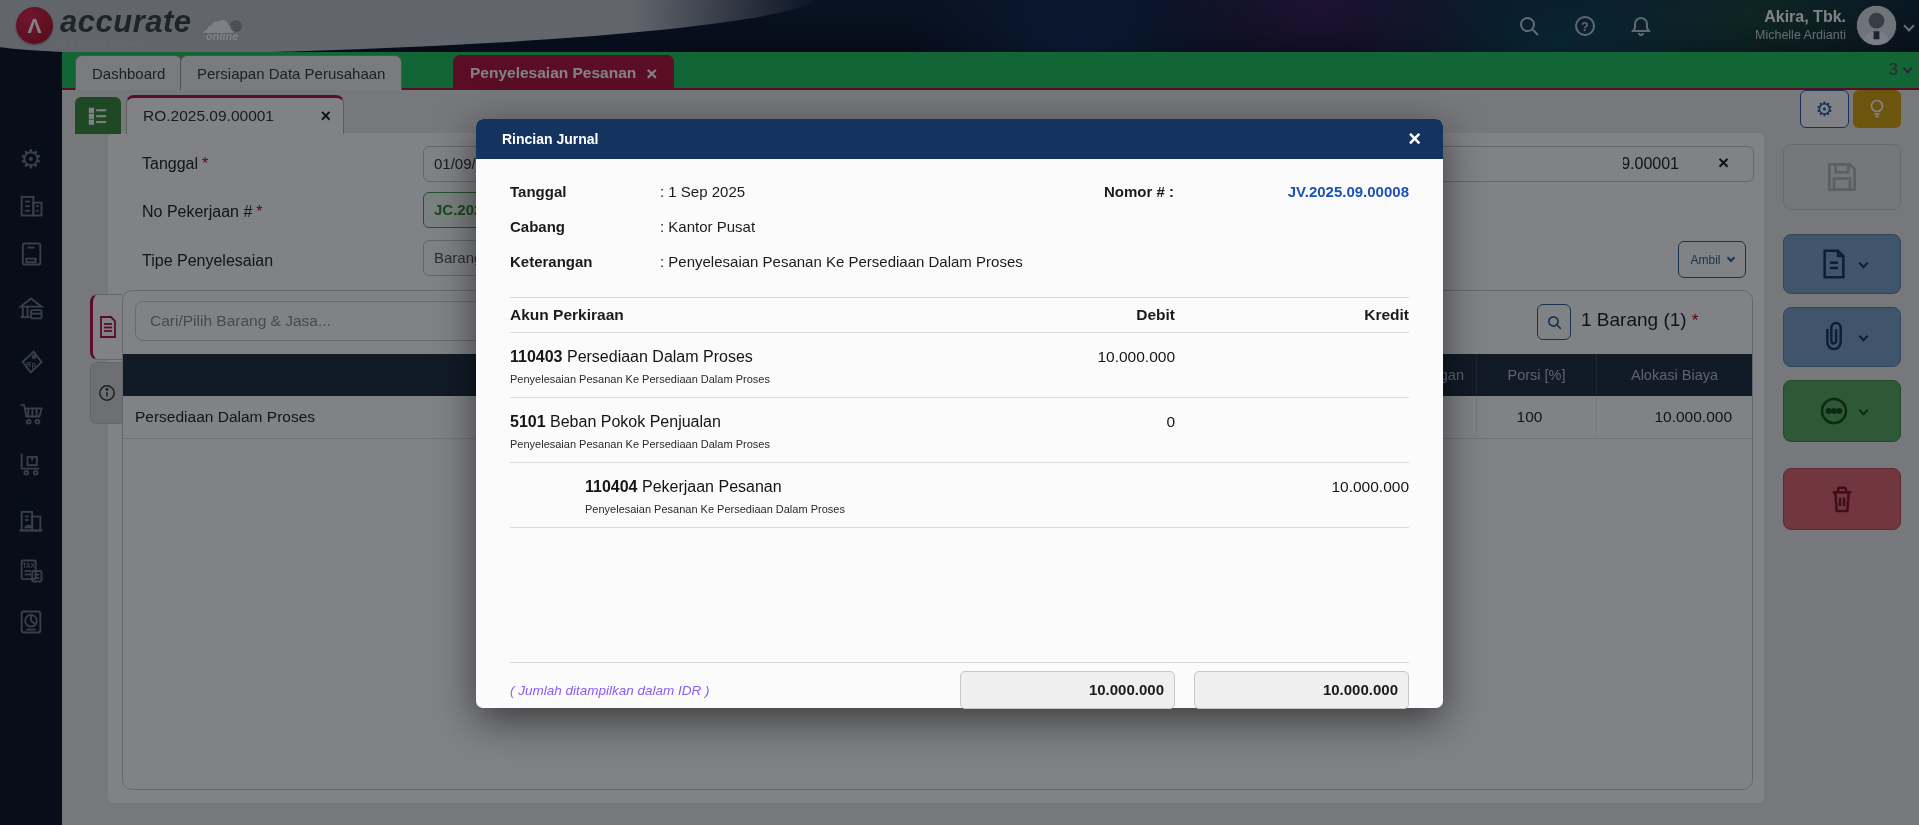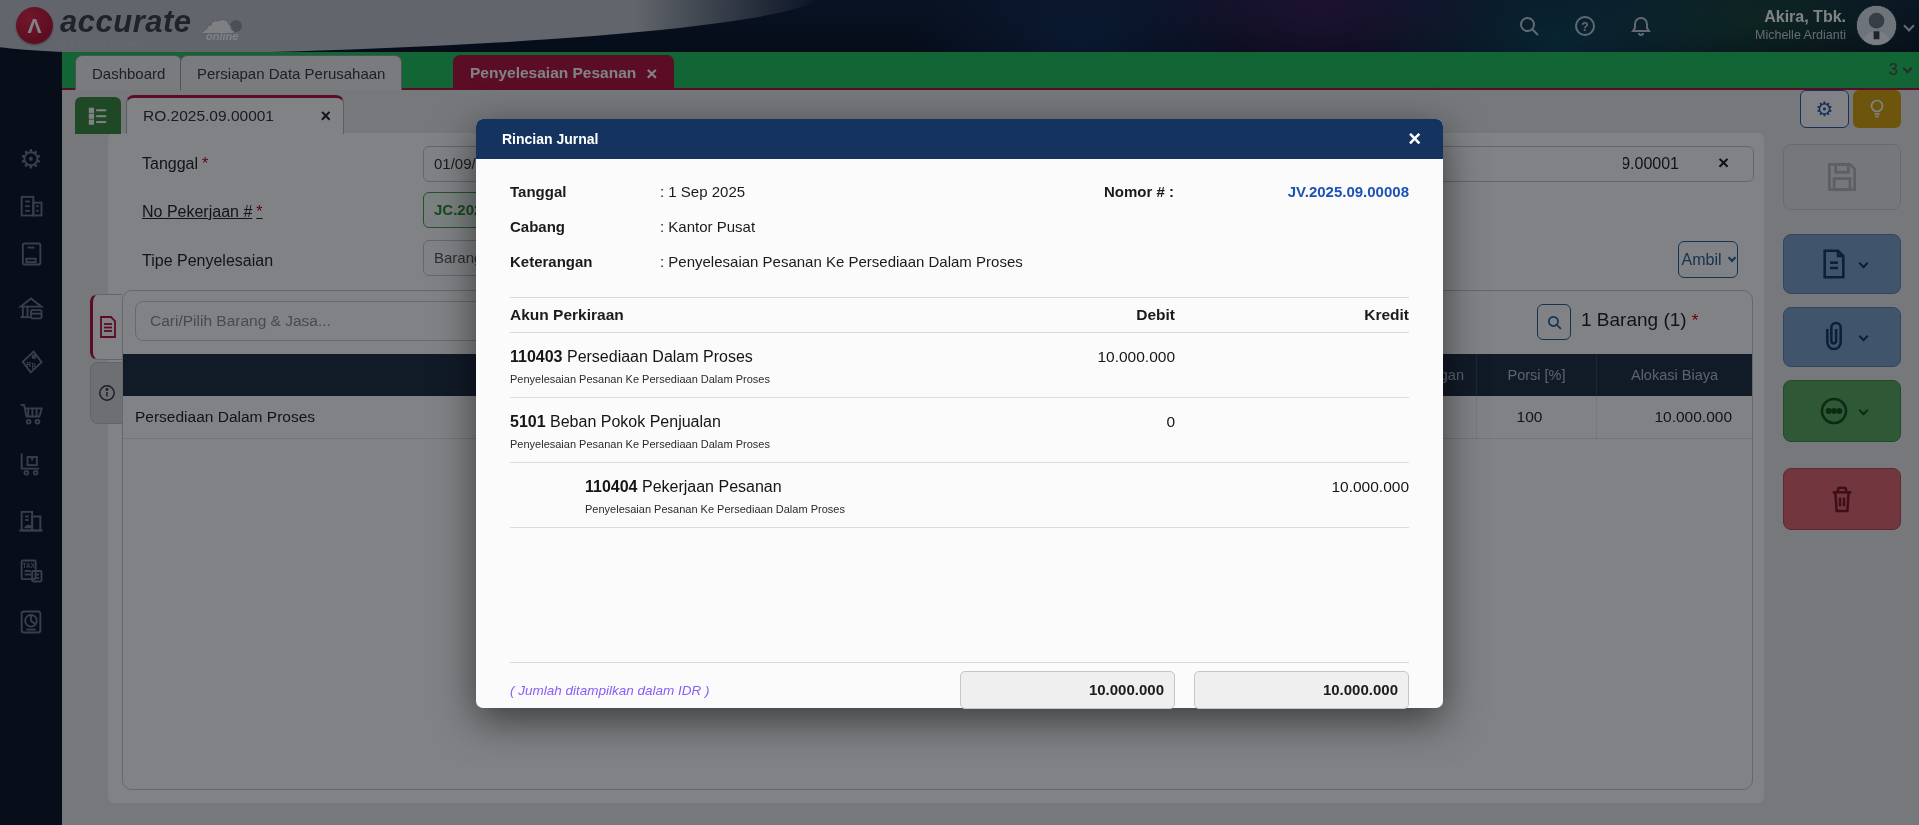--- a/index.html
+++ b/index.html
@@ -312,7 +312,7 @@
     <div class="f-label" style="top:155px;"><span>Tanggal</span><span class="req">*</span></div>
     <div class="f-input" style="top:146px;"><span>01/09/2025</span></div>
 
-    <div class="f-label" style="top:203px;text-decoration:underline;"><span>No Pekerjaan #</span><span class="req">*</span></div>
+    <div class="f-label" style="top:203px;"><span>No Pekerjaan #</span><span class="req">*</span></div>
     <div class="f-input green" style="top:192px;"><span>JC.2025.09.00001</span></div>
 
     <div class="f-label" style="top:252px;"><span>Tipe Penyelesaian</span></div>

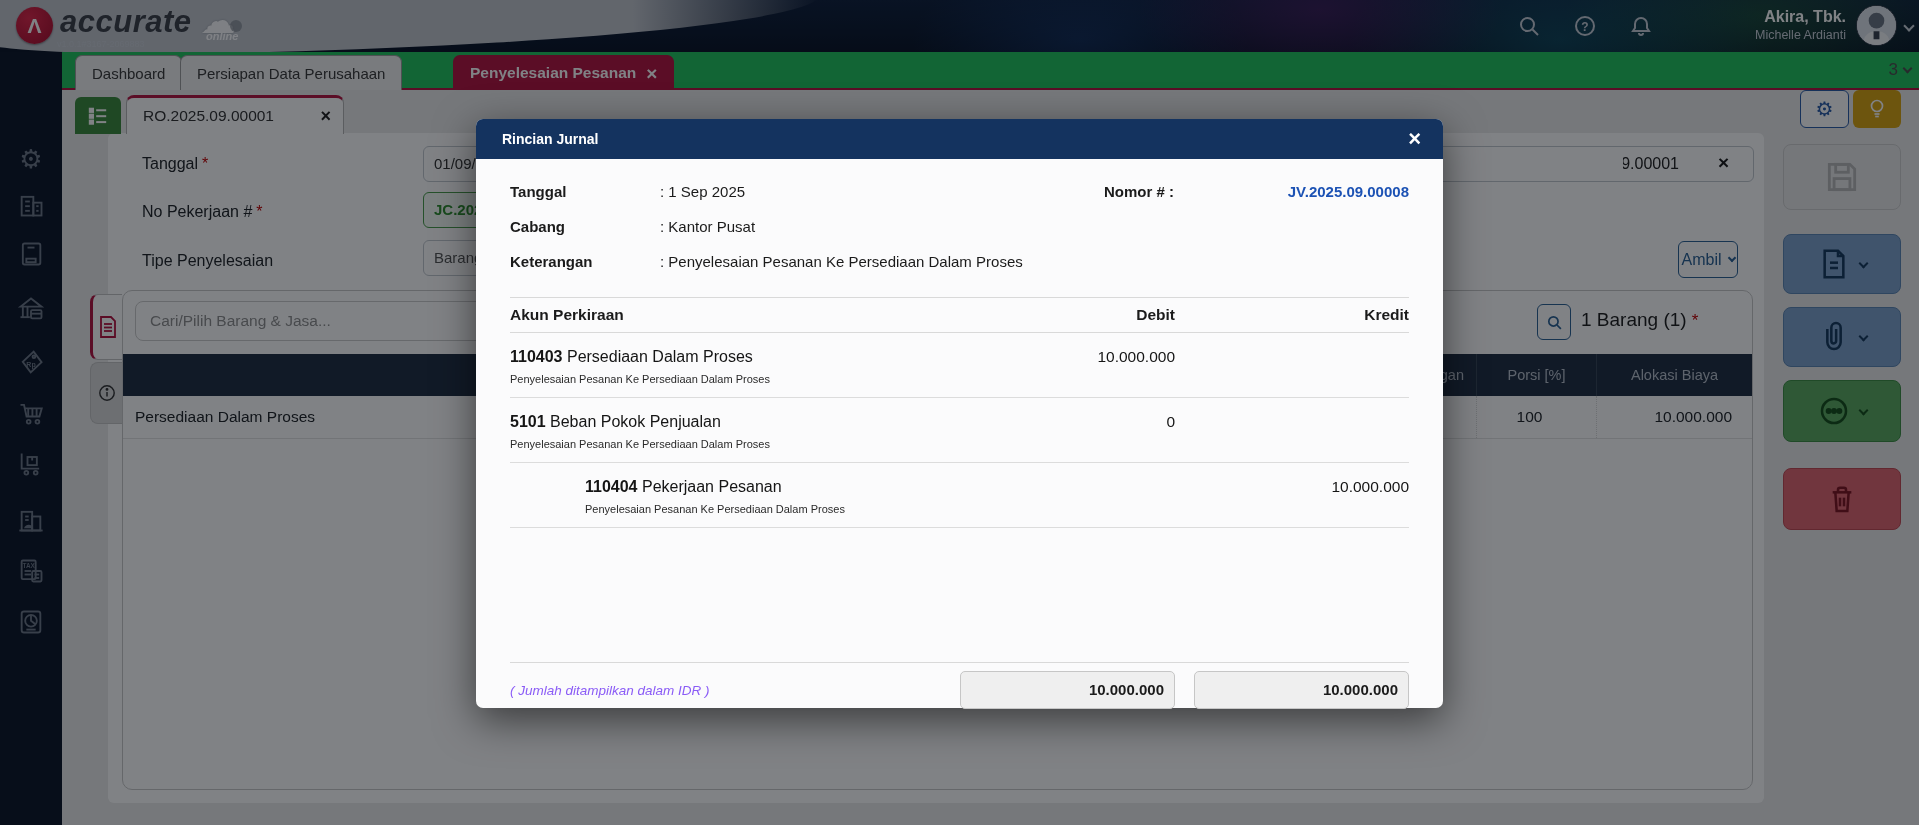--- a/index.html
+++ b/index.html
@@ -67,8 +67,8 @@
   .nomor-clip { position:absolute; right:74px; top:8px; width:56px; height:20px; overflow:hidden; font-size:16px; color:#222; }
   .nomor-clip span { float:right; white-space:nowrap; }
   .nomor-x { position:absolute; right:24px; top:5px; font-size:19px; font-weight:700; color:#1a1a1a; }
-  .ambil-btn { position:absolute; left:1678px; top:241px; width:60px; height:37px; border:1px solid #2c6295; border-radius:6px; background:#fff;
-    color:#2c6295; font-size:16px; display:flex; align-items:center; justify-content:center; gap:7px; }
+  .ambil-btn { position:absolute; left:1678px; top:241px; width:68px; height:37px; border:1px solid #2c6295; border-radius:6px; background:#fff;
+    color:#2c6295; font-size:12px; display:flex; align-items:center; justify-content:center; gap:7px; }
   .ambil-btn .chev { width:6px; height:6px; margin-top:-3px; }
 
   .vtab { position:absolute; left:90px; width:32px; display:flex; align-items:center; justify-content:center; border:1px solid #c4c4c4; border-right:none; border-radius:8px 0 0 8px; }

